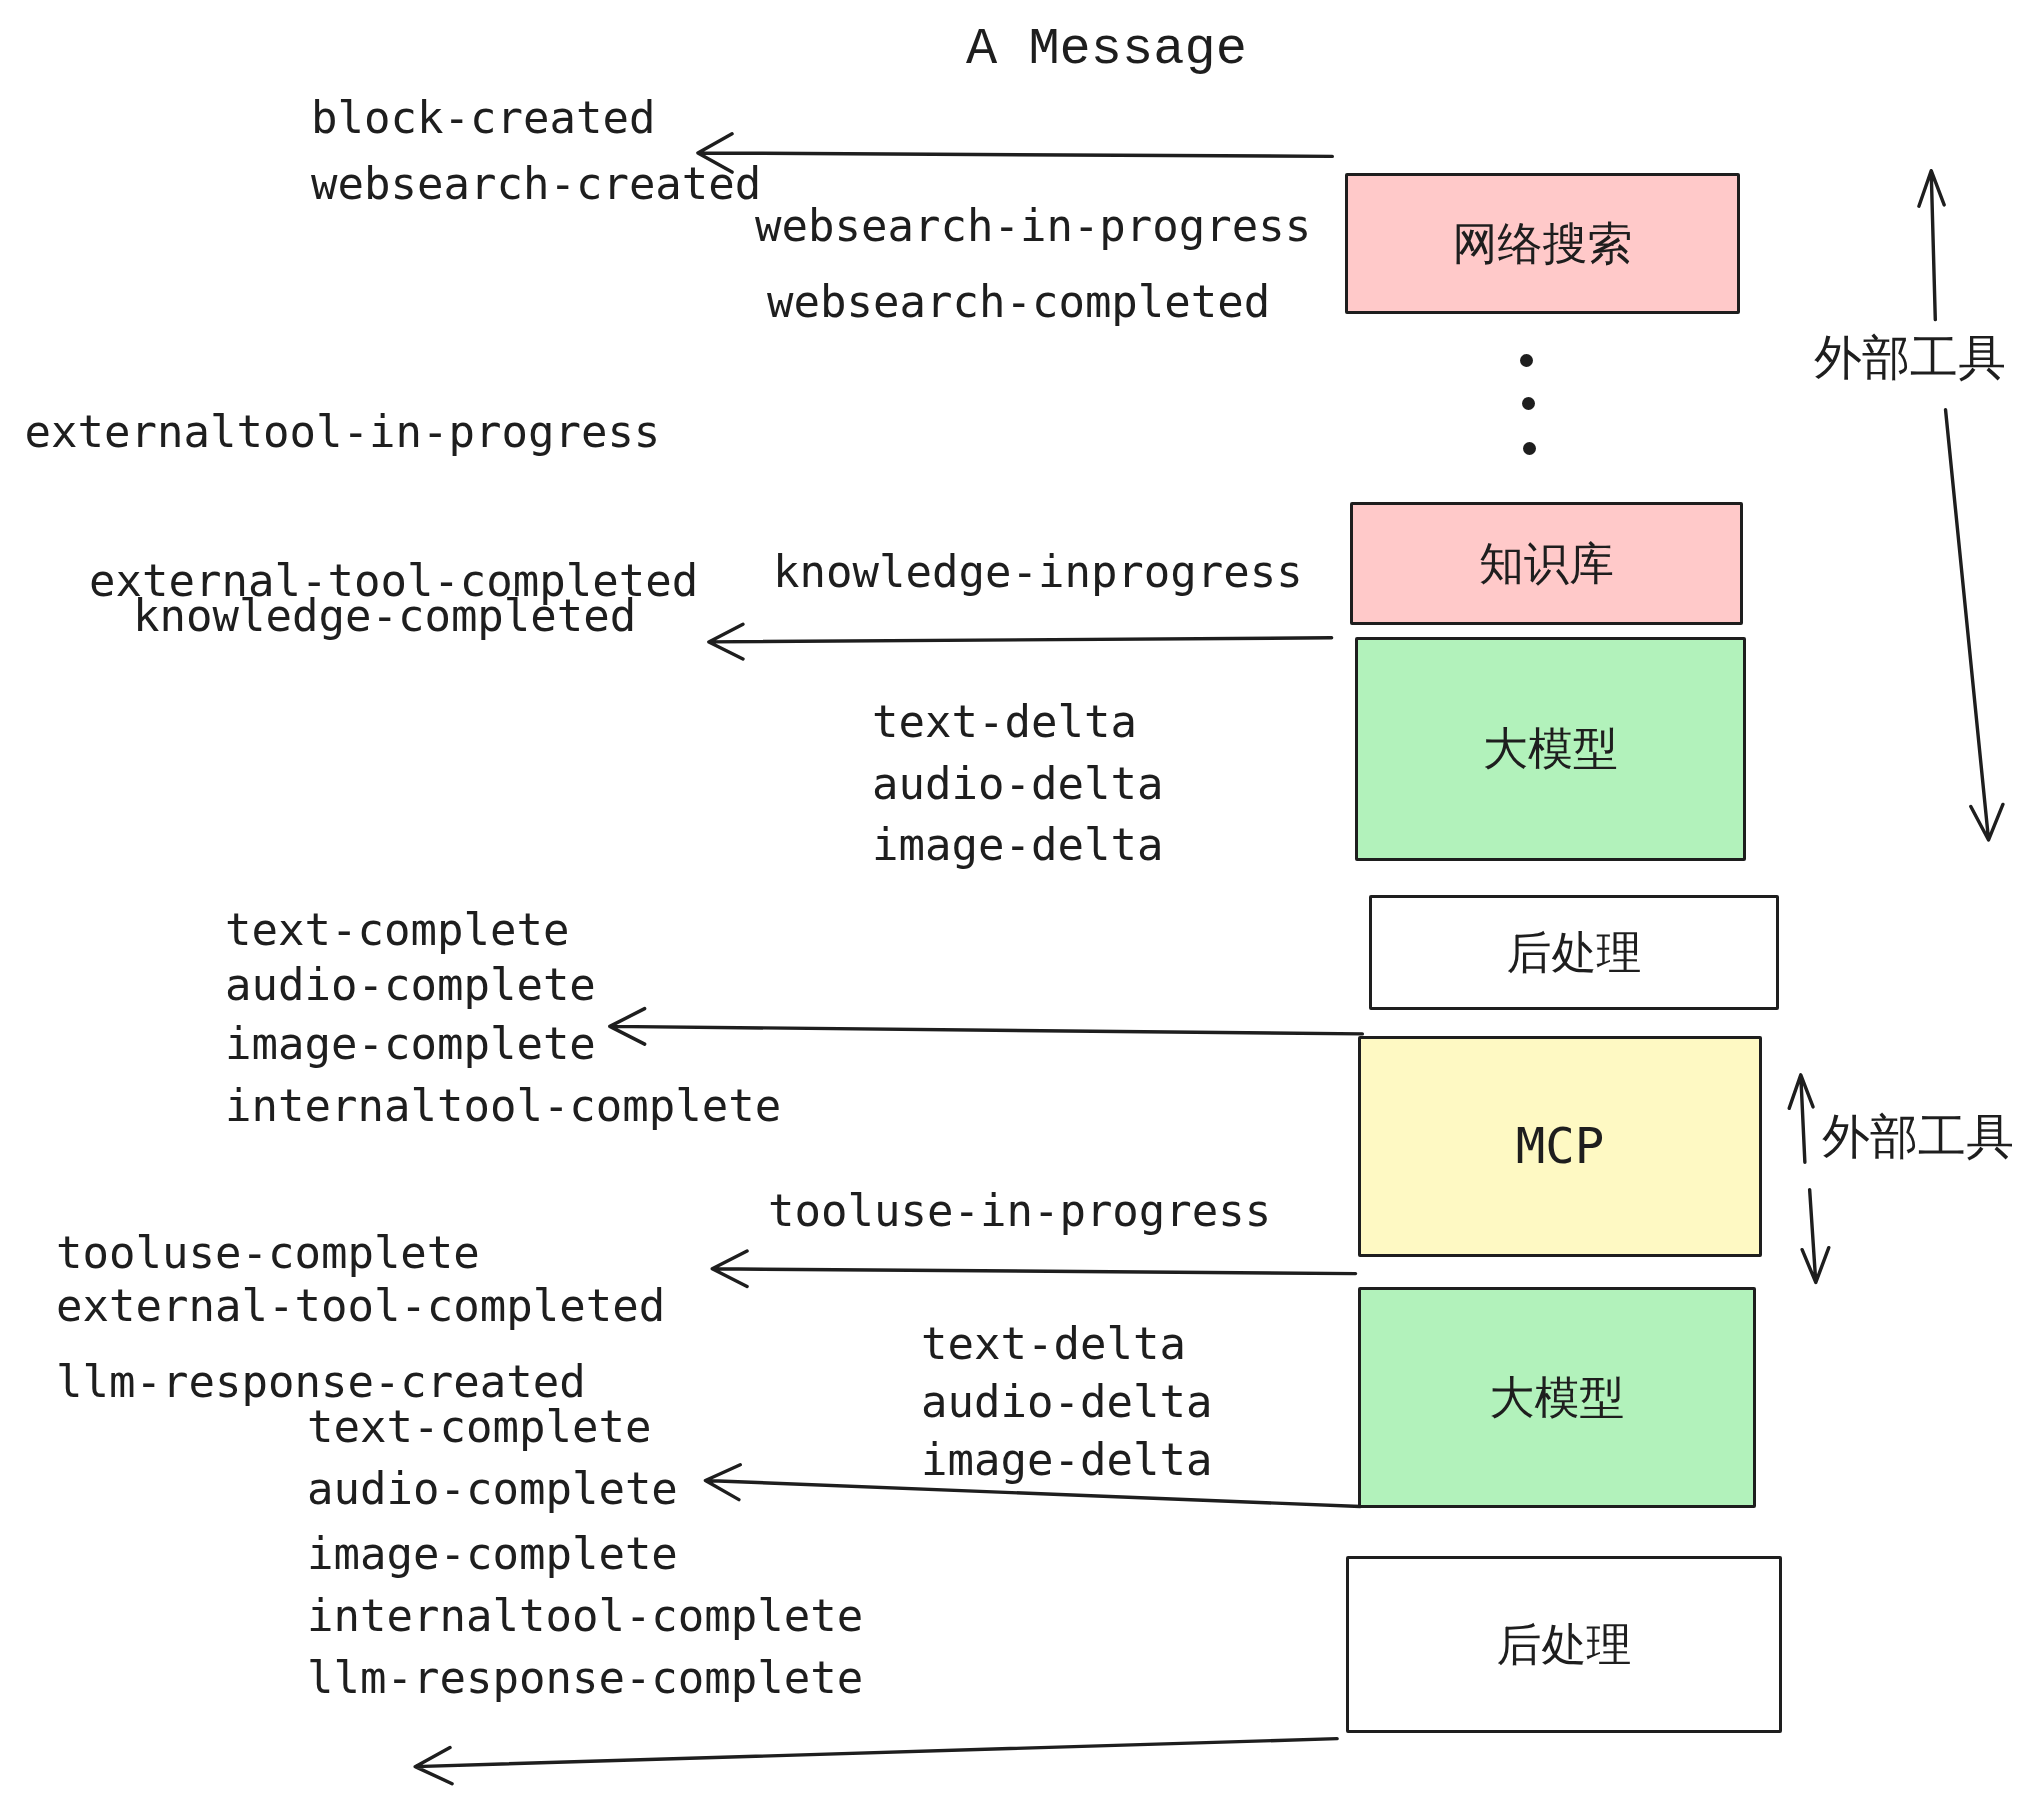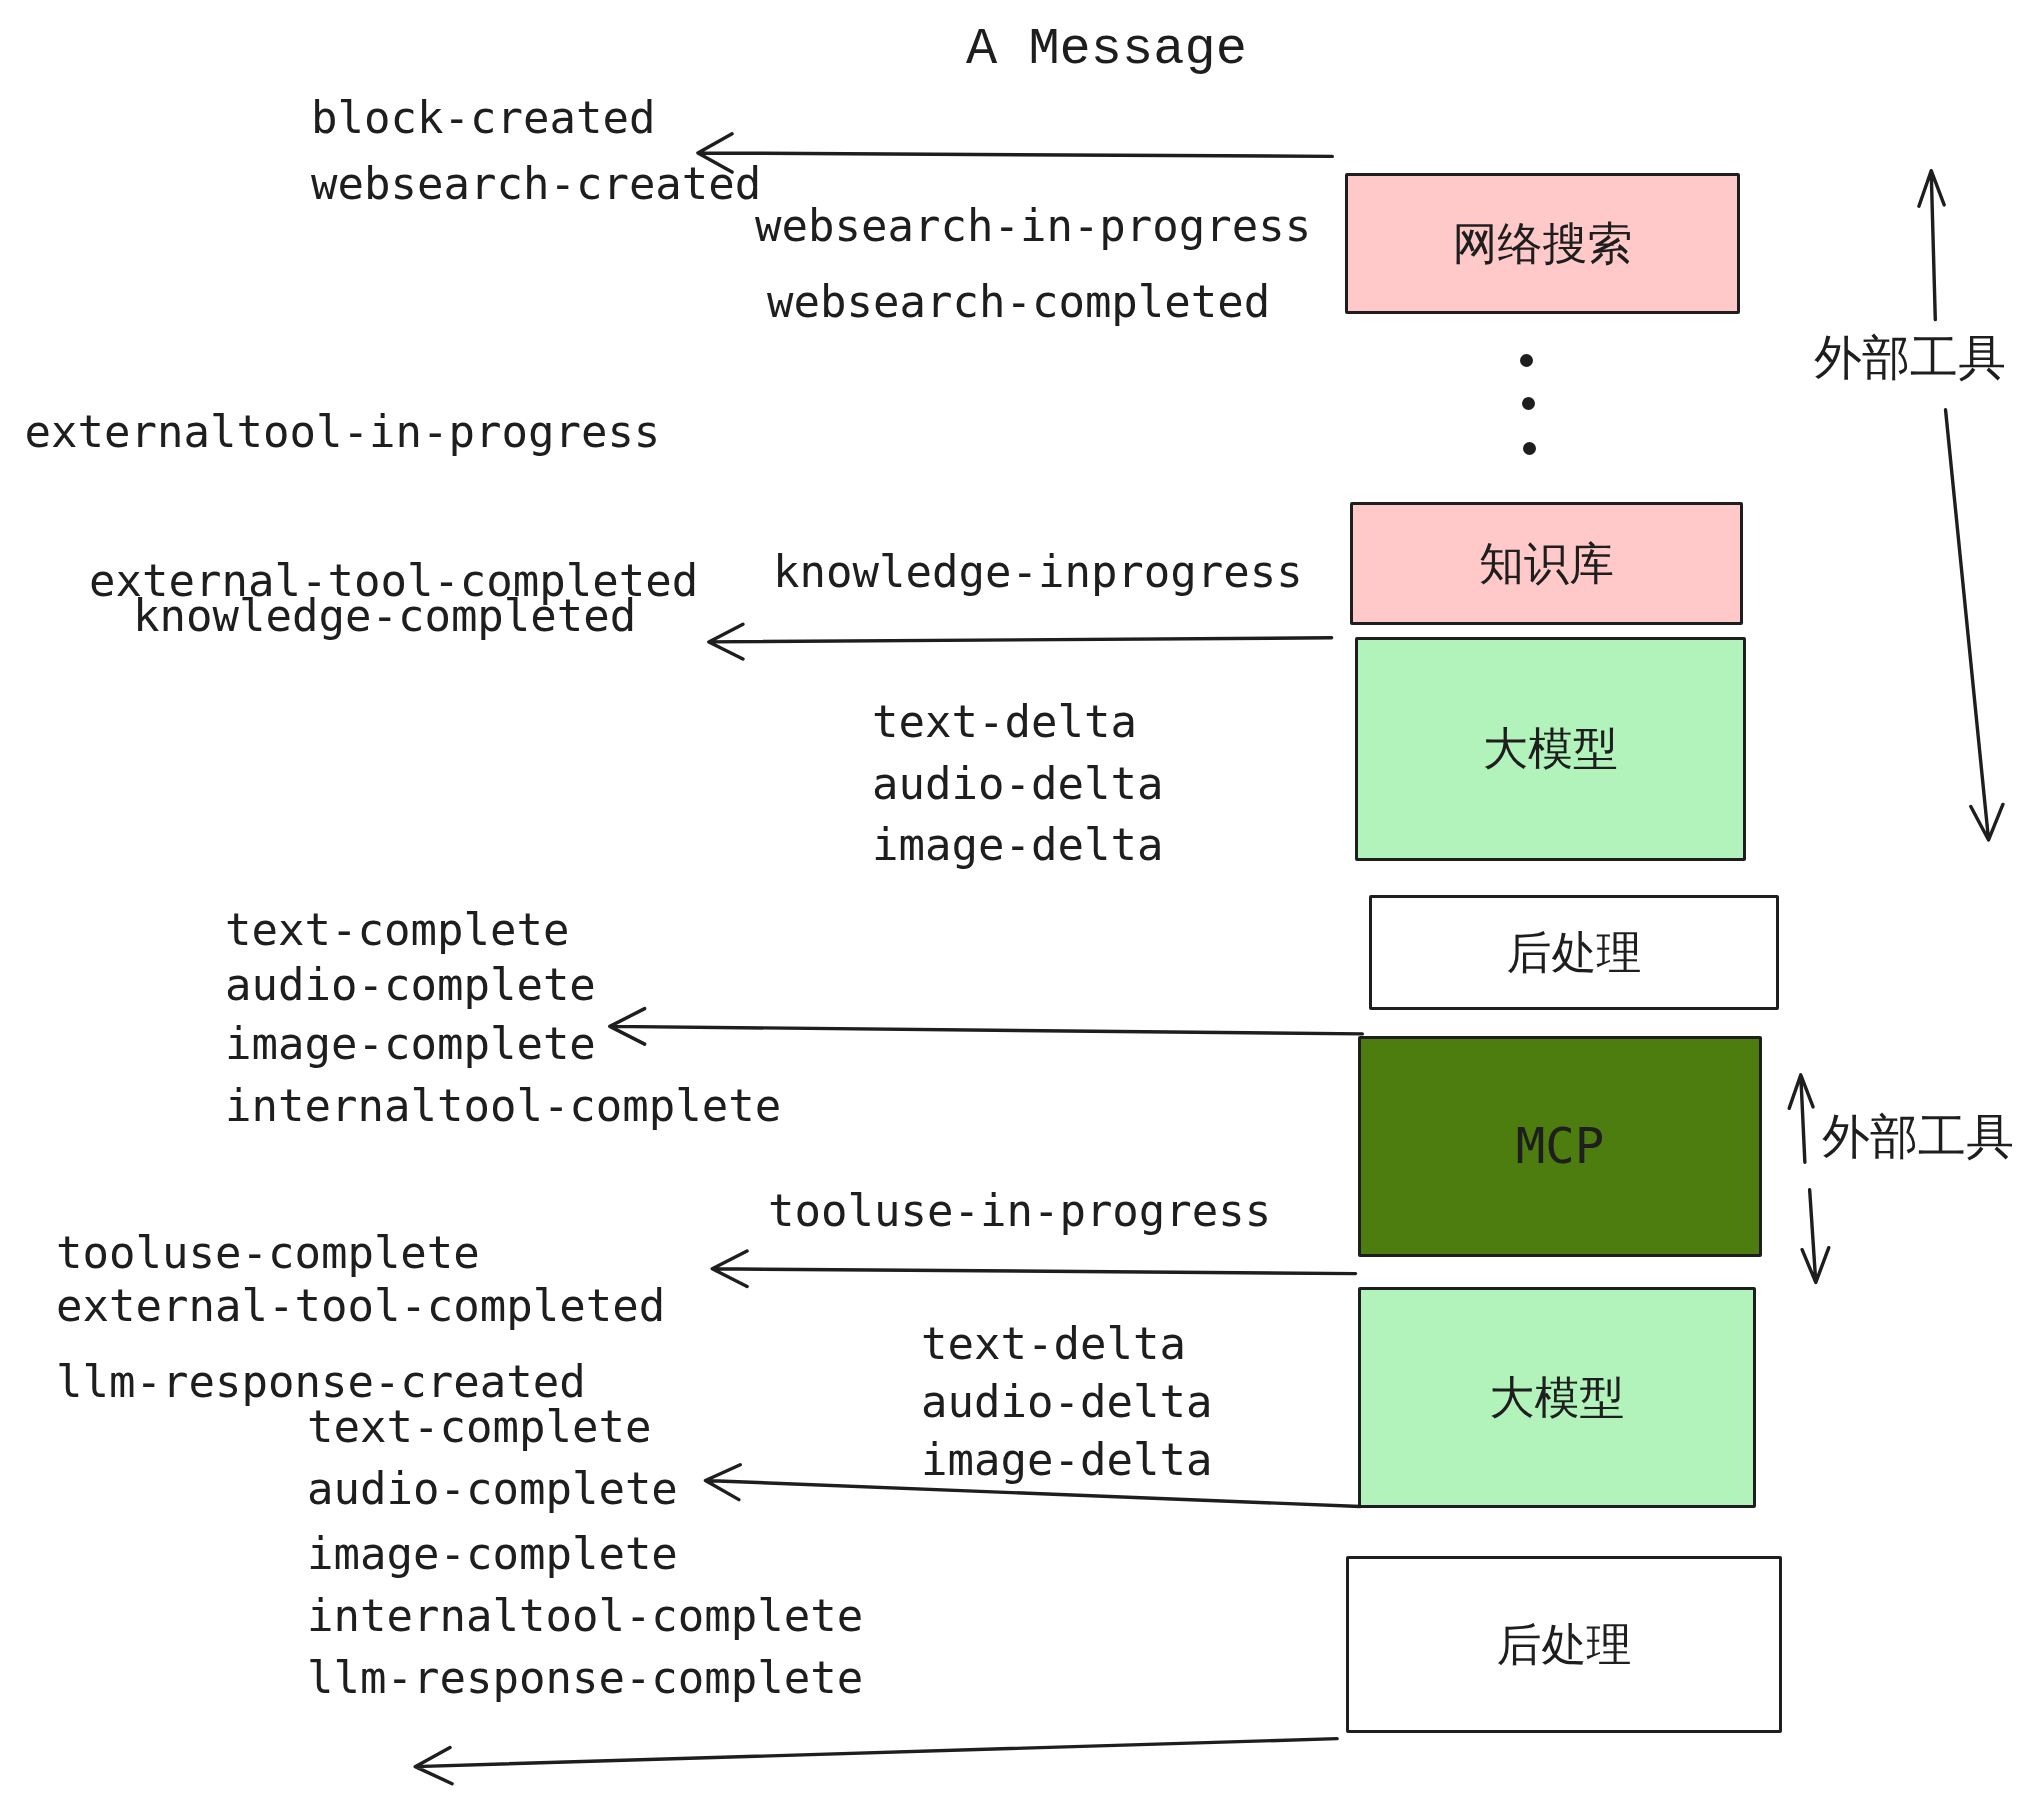--- a/index.html
+++ b/index.html
@@ -127,7 +127,7 @@
     <span>后处理</span>
   </div>
 
-  <div class="box mono" style="left:1358px;top:1036px;width:404px;height:221px;background:#4d7c0f;">
+  <div class="box mono" style="left:1358px;top:1036px;width:404px;height:221px;background:#fef9c3;">
     <span>MCP</span>
   </div>
 

